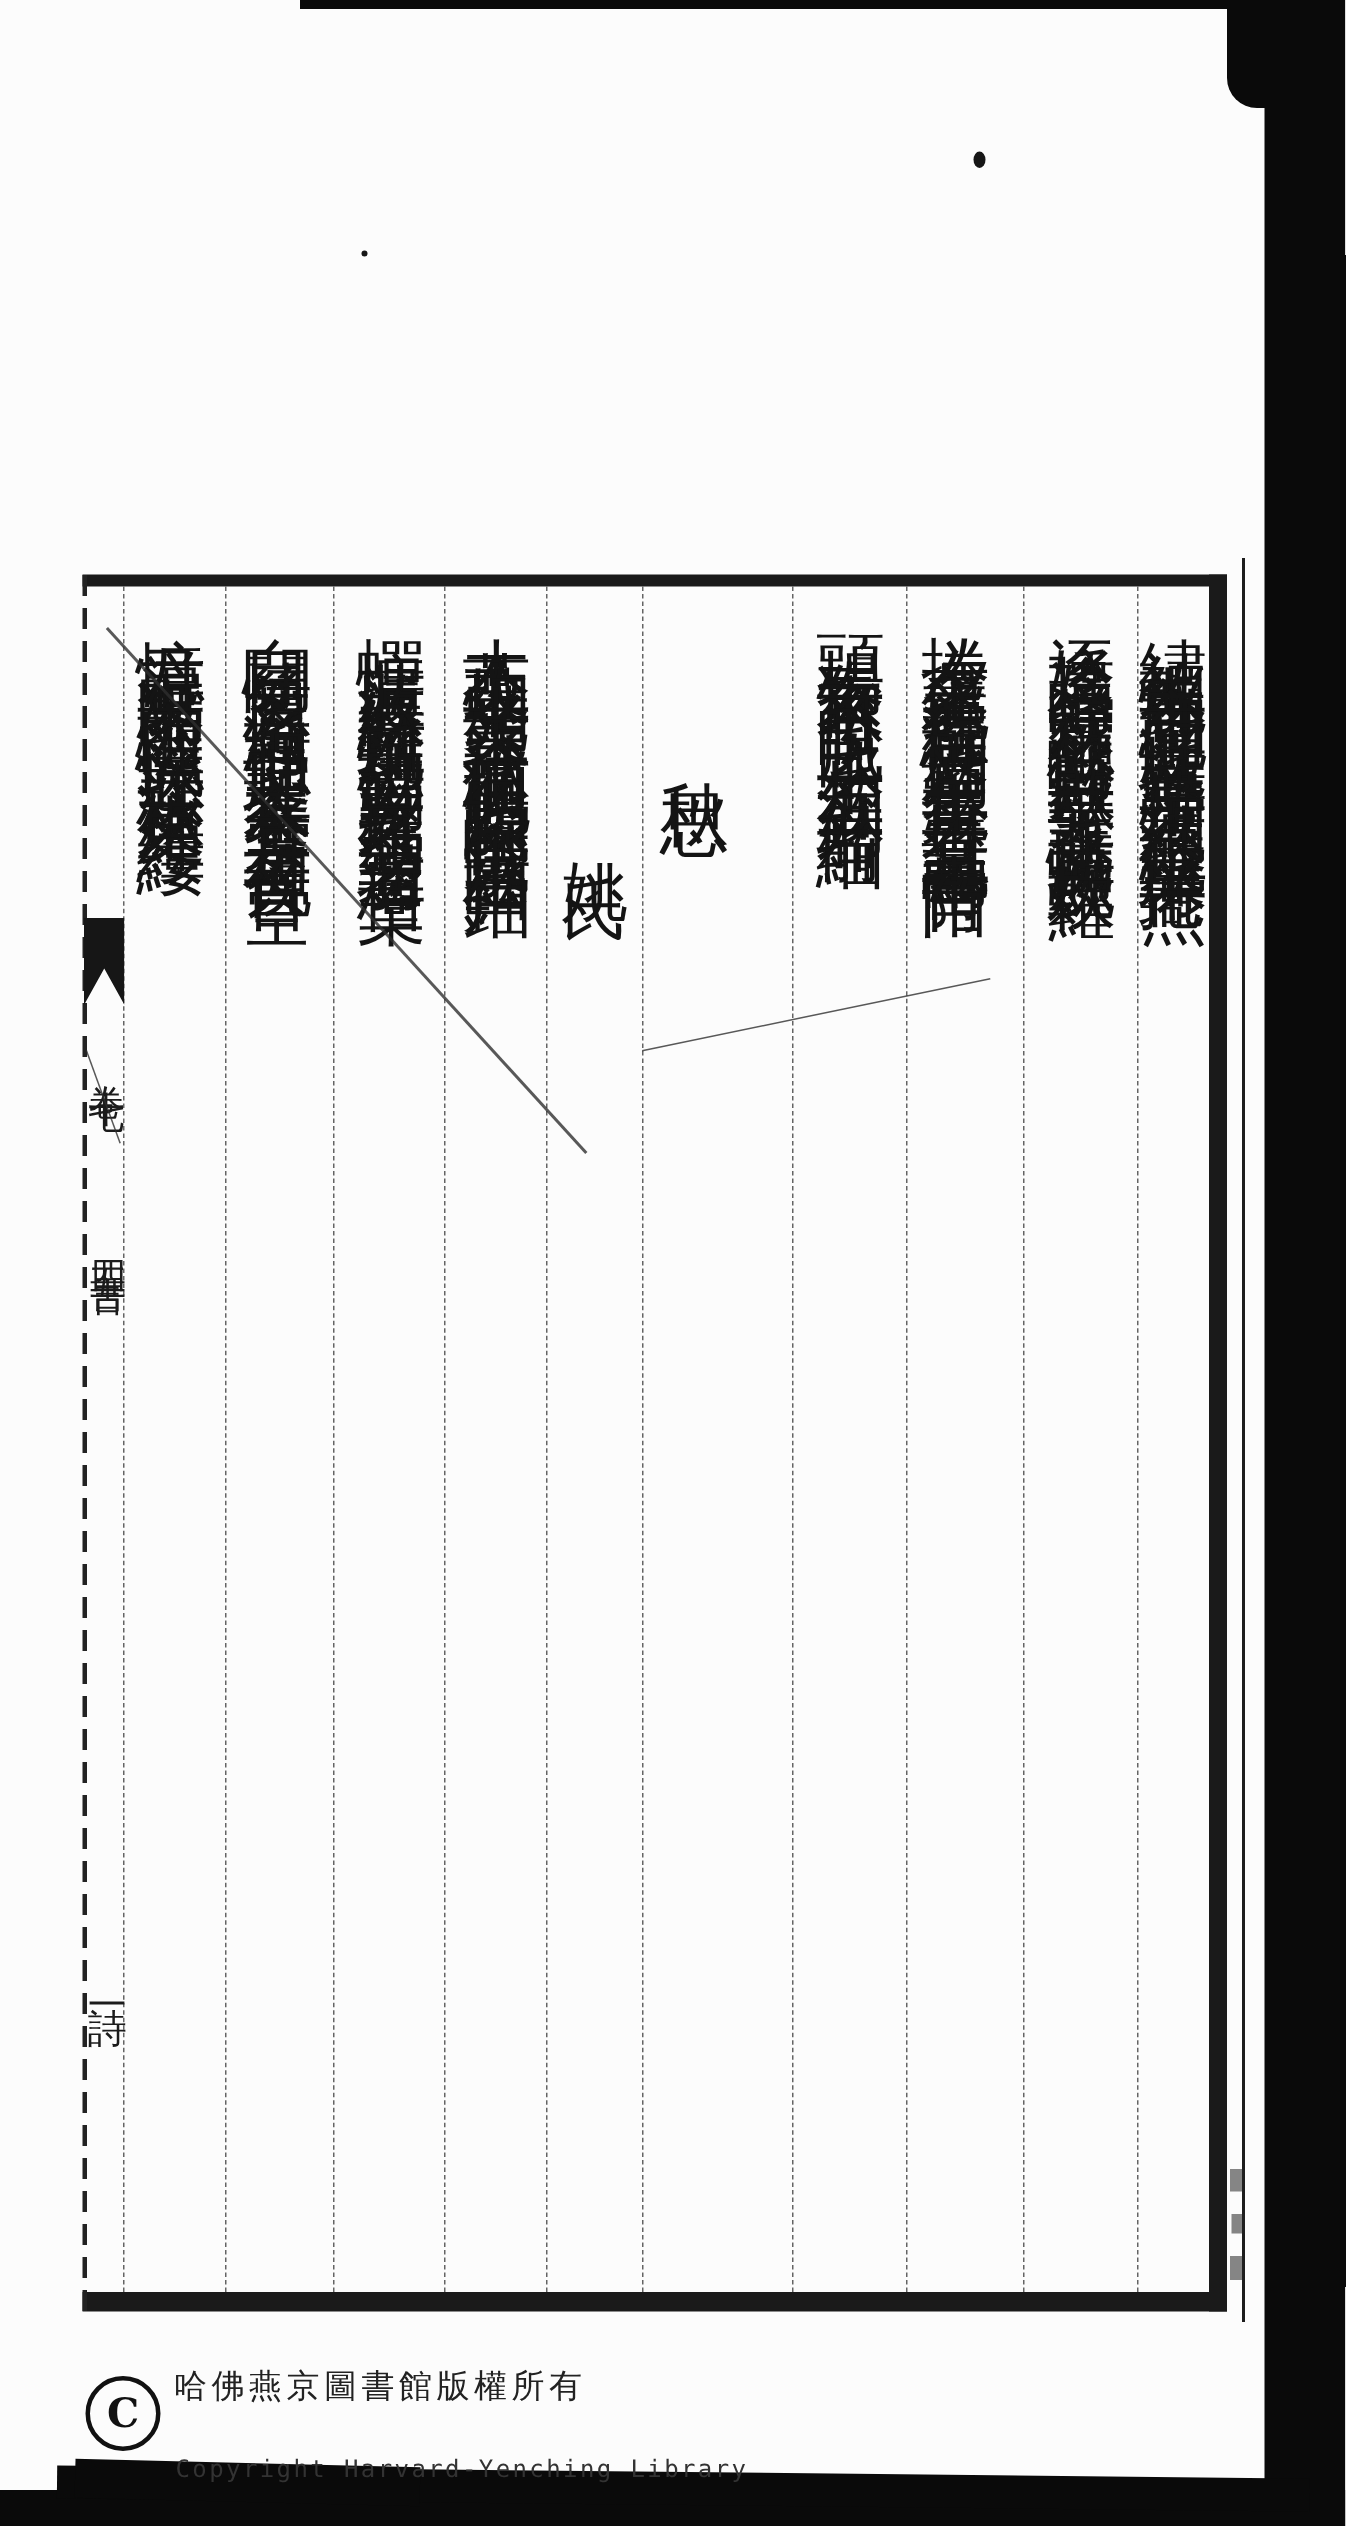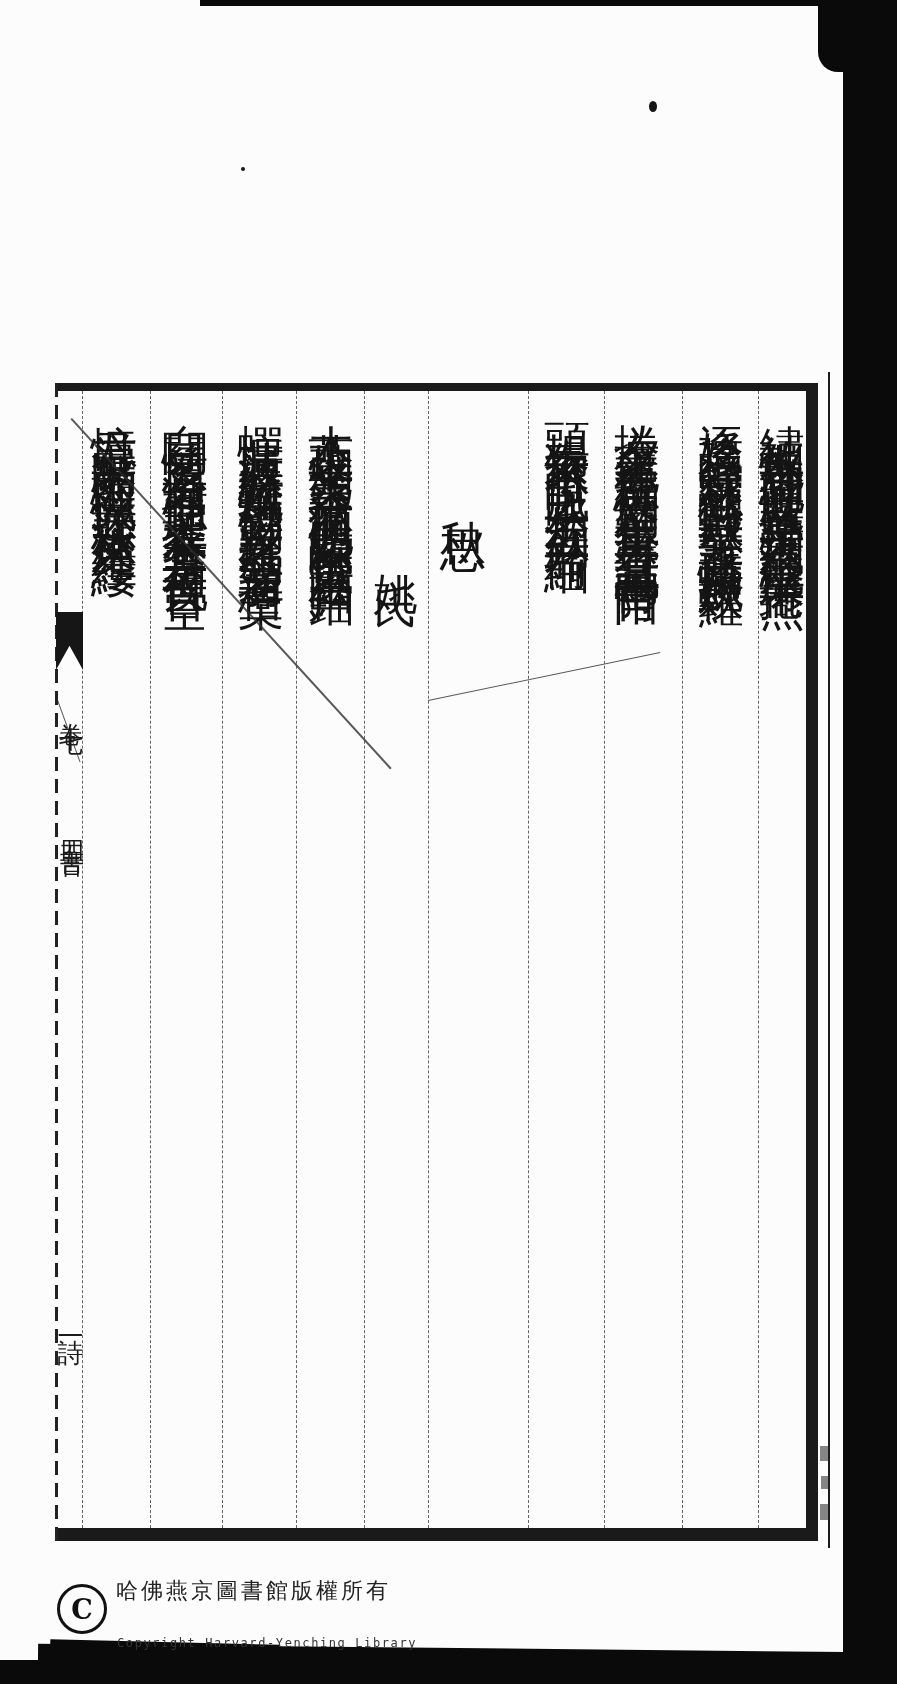--- a/index.html
+++ b/index.html
@@ -58,7 +58,7 @@
     color:#222;font-family:"DejaVu Serif","Liberation Serif",serif;
   }
   .en-line{
-    position:absolute;left:117px;top:1636px;font-size:12px;letter-spacing:1.6px;
+    position:absolute;left:117px;top:1636px;font-size:16px;letter-spacing:1.6px;
     color:#333;font-family:"DejaVu Sans Mono","Liberation Mono",monospace;
   }
 </style>

